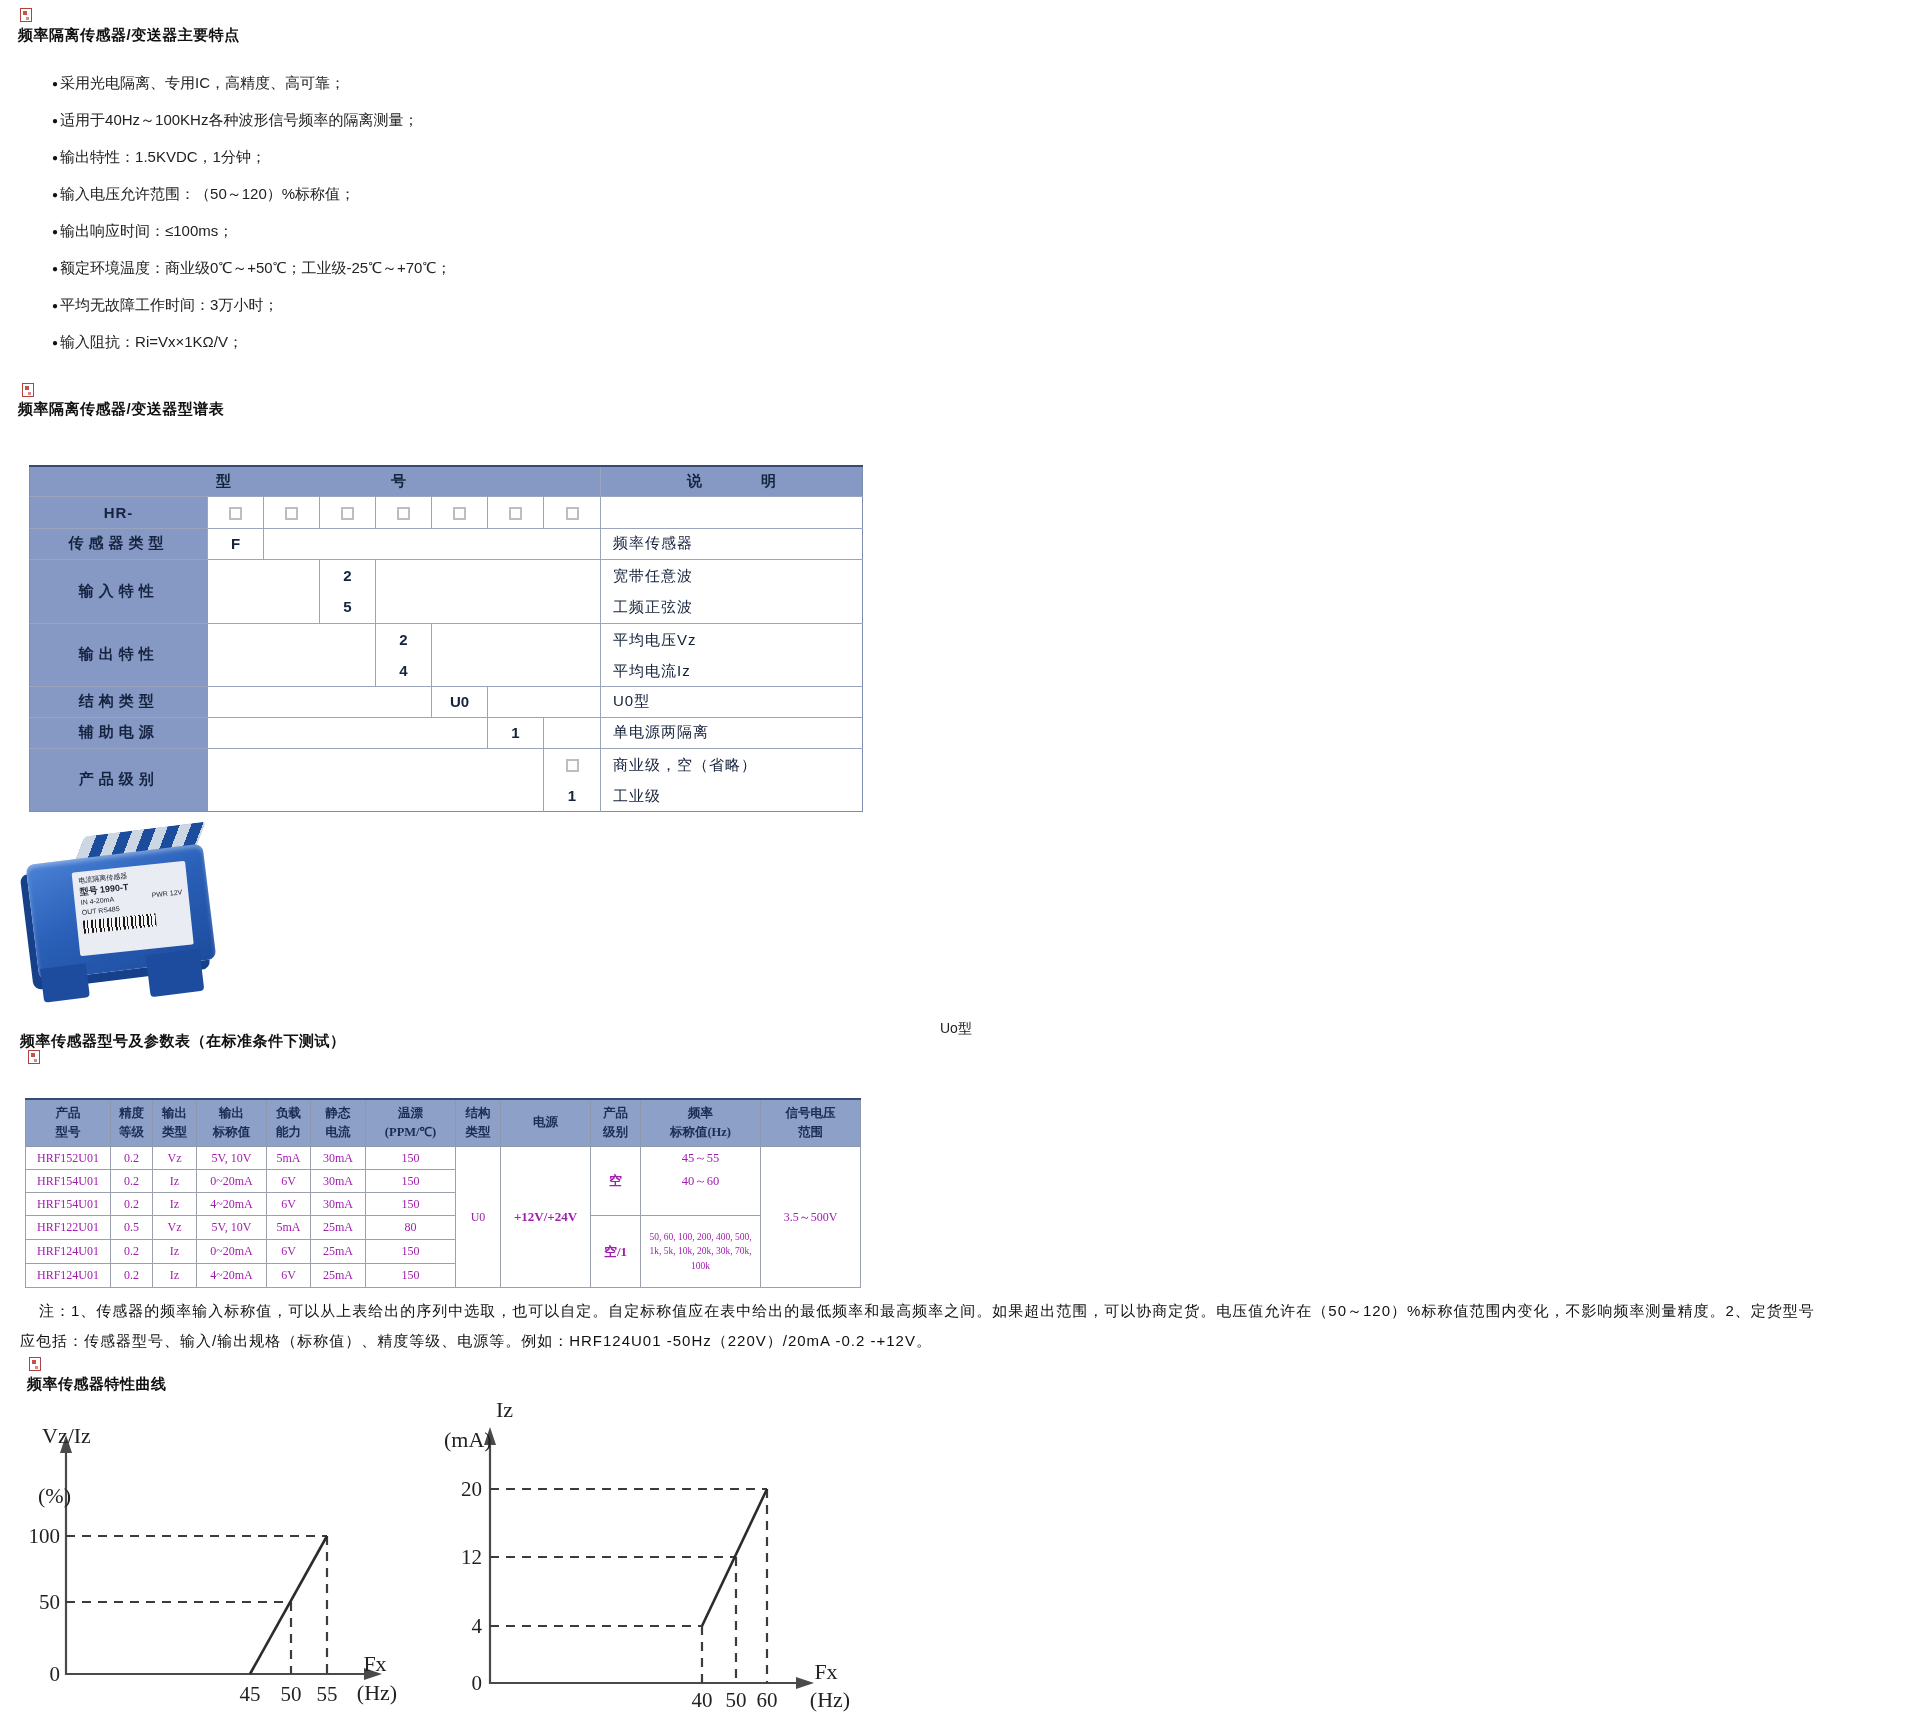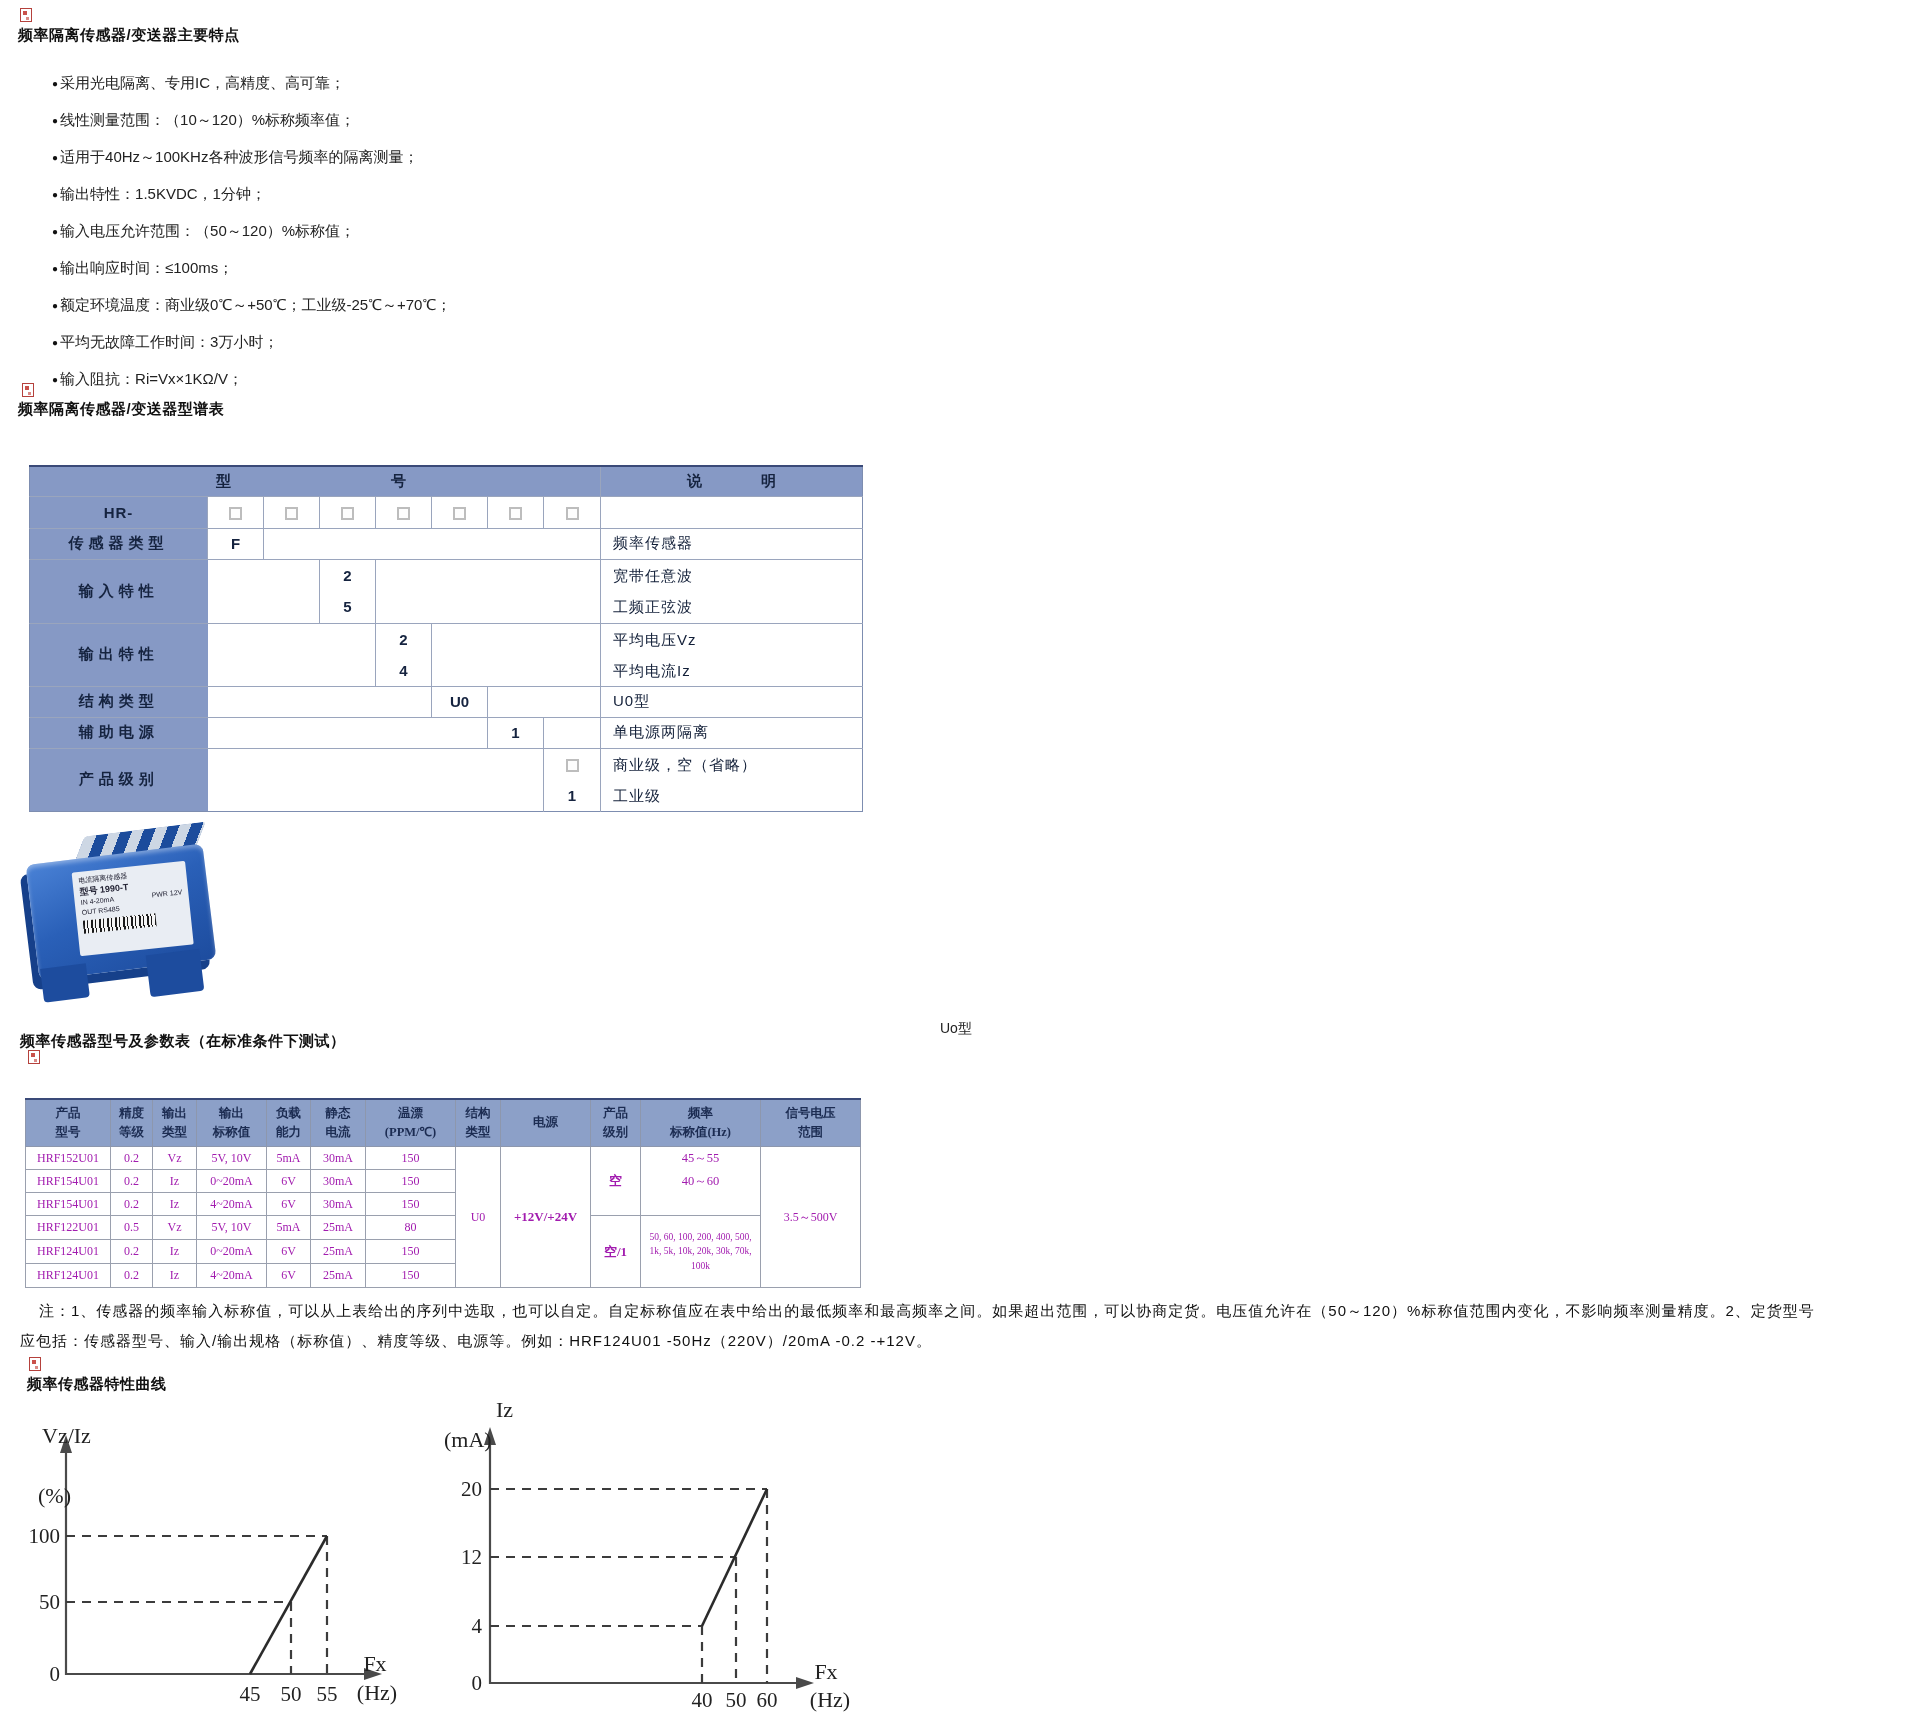--- a/index.html
+++ b/index.html
@@ -86,7 +86,6 @@
 <div class="sec-title" style="left:18px; top:26px;">频率隔离传感器/变送器主要特点</div>
 <ul class="features">
   <li><span>采用光电隔离、专用IC，高精度、高可靠；</span></li>
-  <li><span>线性测量范围：（10～120）%标称频率值；</span></li>
   <li><span>适用于40Hz～100KHz各种波形信号频率的隔离测量；</span></li>
   <li><span>输出特性：1.5KVDC，1分钟；</span></li>
   <li><span>输入电压允许范围：（50～120）%标称值；</span></li>

